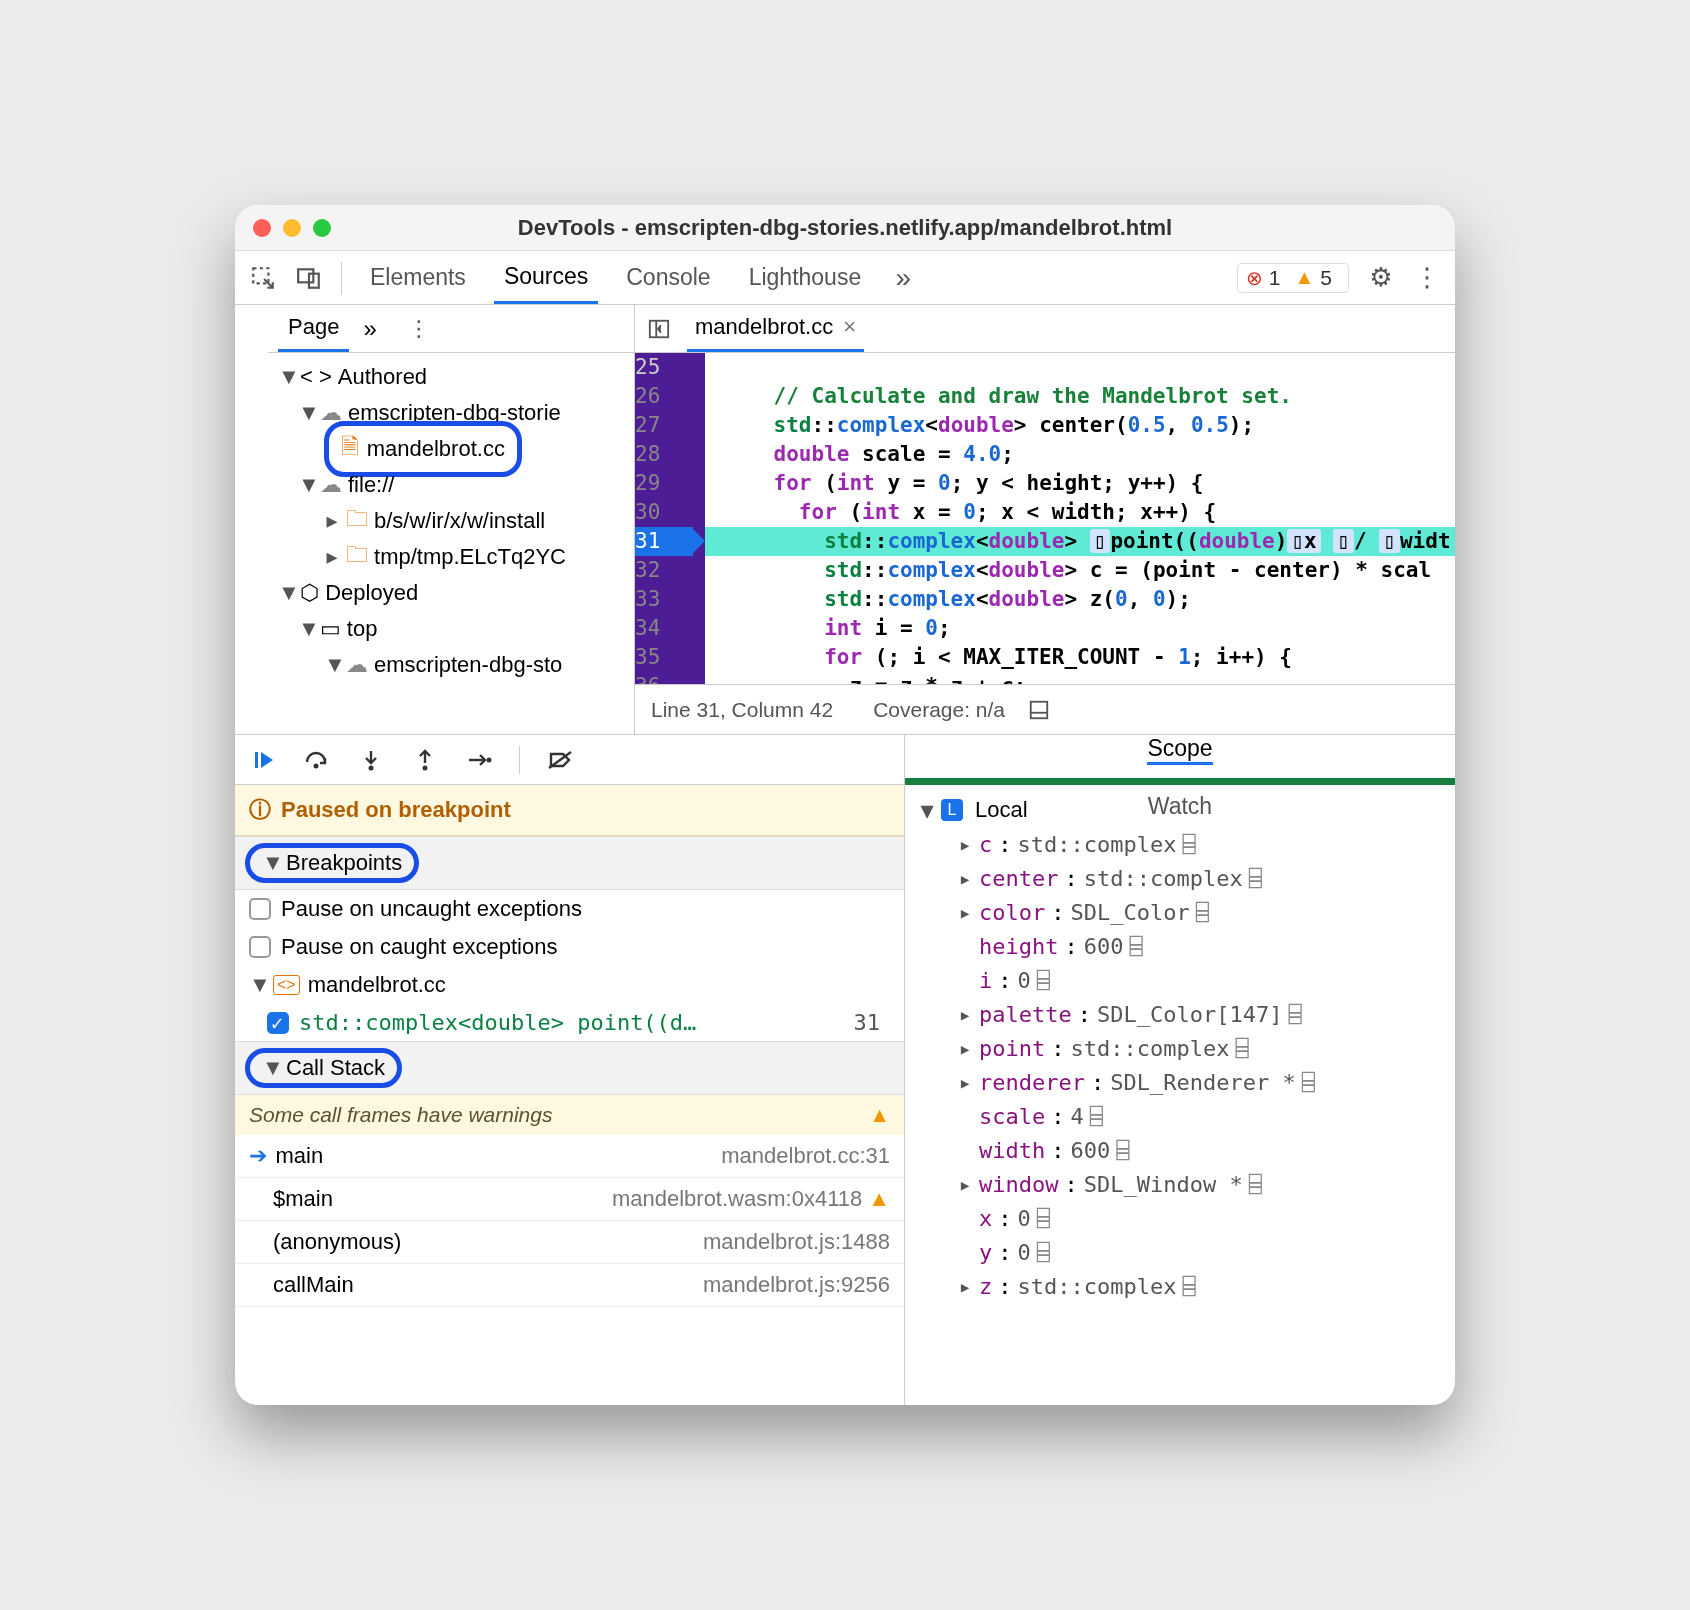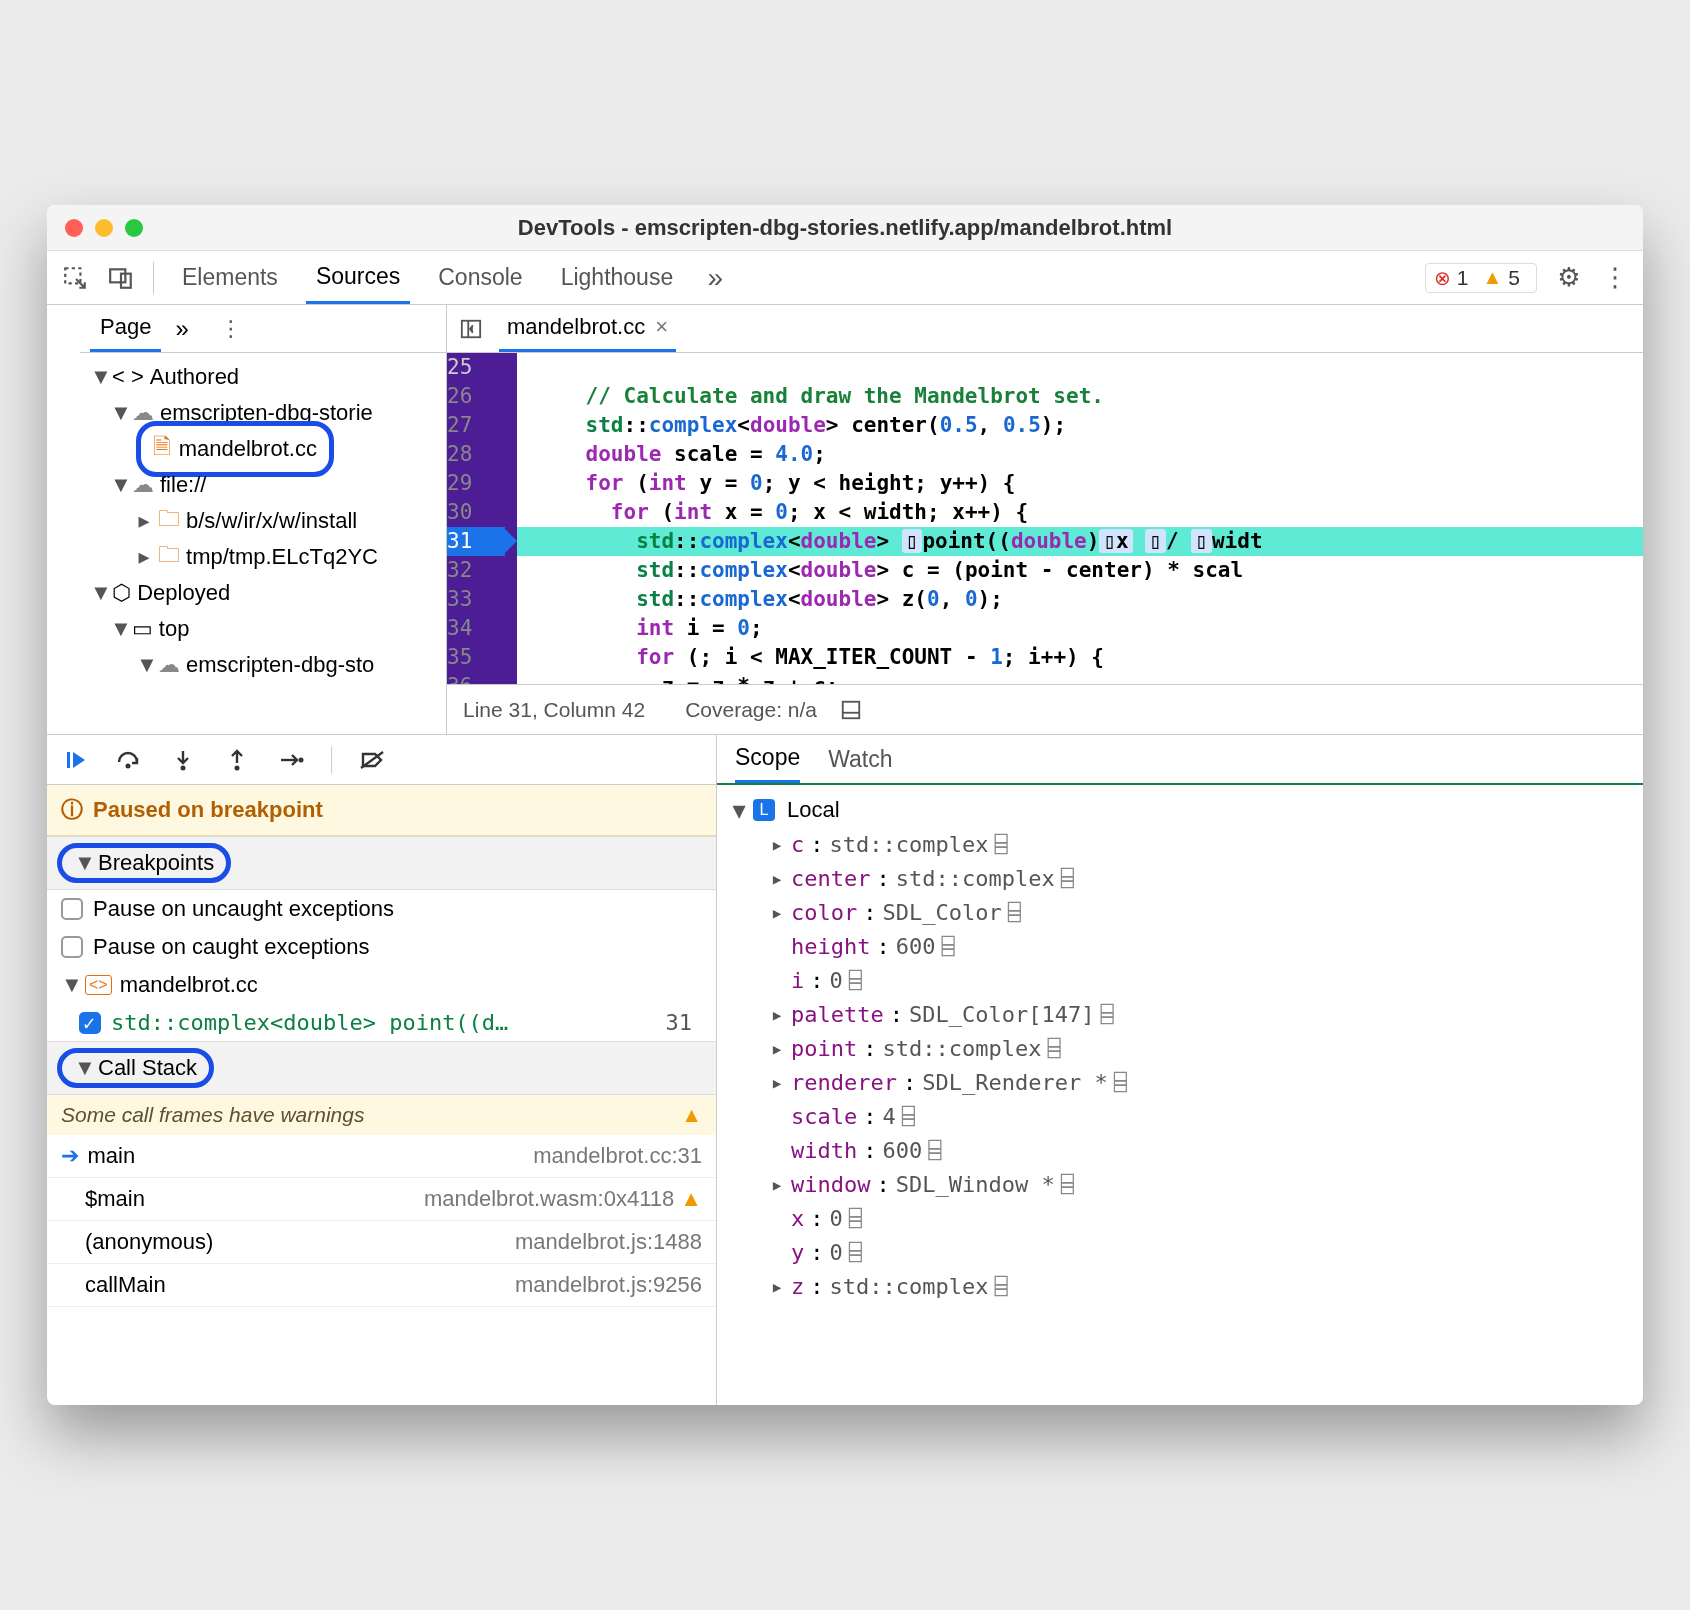--- a/index.html
+++ b/index.html
@@ -13,9 +13,9 @@
     height: 1610px;
   }
   .window {
-    width: 1596px;
+    width: 1220px;
     background: #fff;
-    border-radius: 8px;
+    border-radius: 23px;
     box-shadow: 0 30px 60px rgba(0,0,0,0.35);
     overflow: hidden;
   }

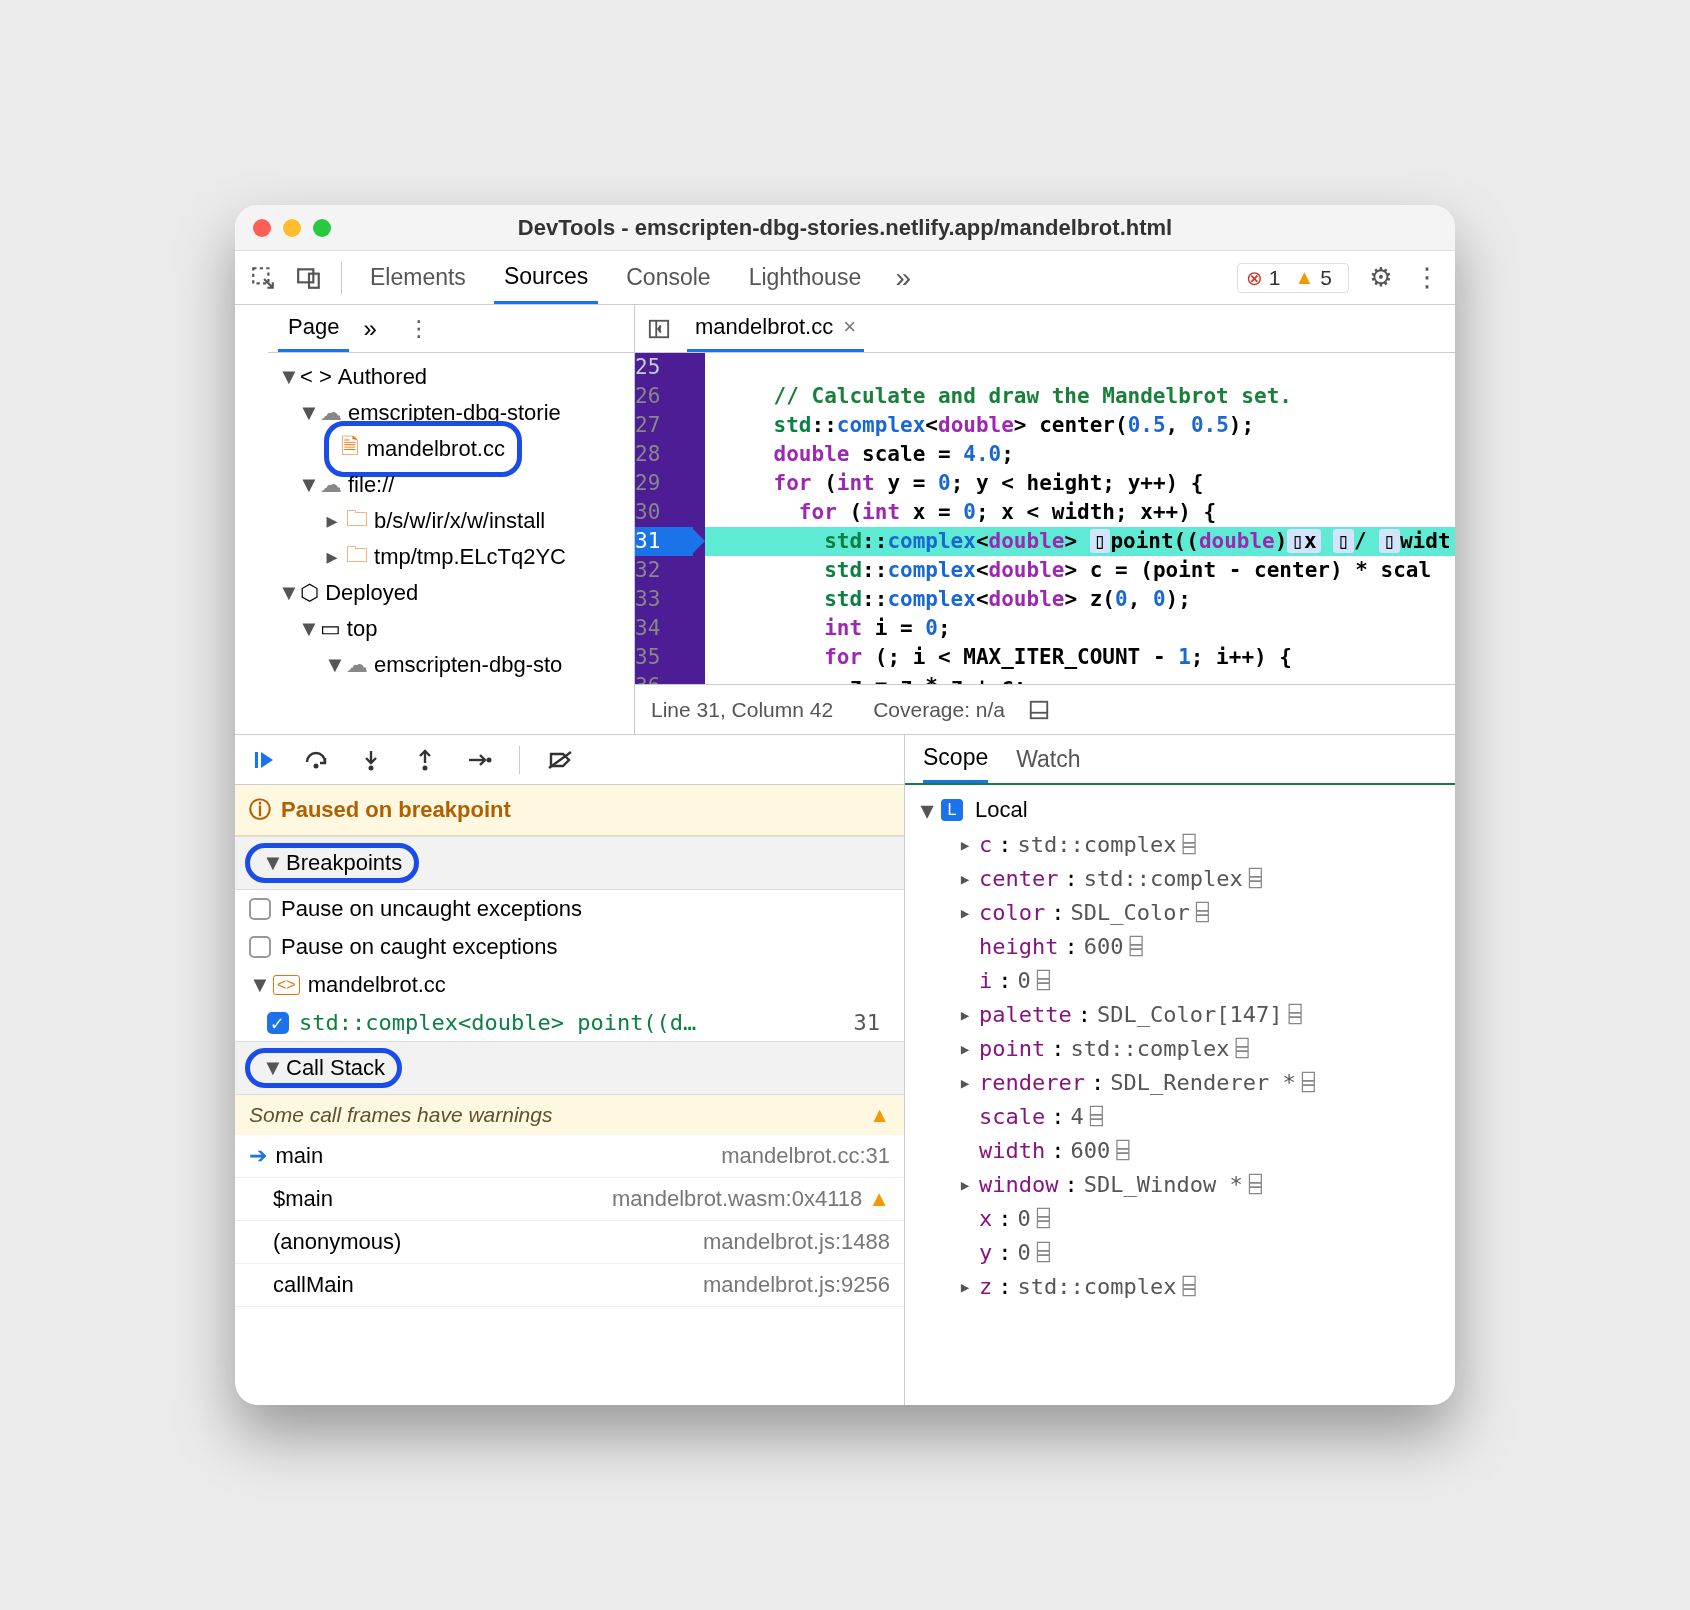--- a/index.html
+++ b/index.html
@@ -131,7 +131,7 @@
   .stack-row .loc { color:#777; }
   .arrow-cur { color:#1a73e8; margin-right:8px; }
   .dbg-right { flex:1; display:flex; flex-direction:column; }
-  .scope-tabs { height:50px; border-bottom:2px solid #15803d; display:flex; align-items:center; padding:0 18px; gap:28px; font-size:23px; color:#555; }
+  .scope-tabs { height:50px; border-bottom:7px solid #15803d; display:flex; align-items:center; padding:0 18px; gap:28px; font-size:23px; color:#555;flex-direction:column; }
   .scope-tabs .act { color:#000; border-bottom:3px solid #1a73e8; height:100%; display:flex; align-items:center; }
   .scope-body { flex:1; padding:8px 14px; font-family:Menlo,monospace; font-size:22px; overflow:hidden; }
   .sc-row { display:flex; align-items:center; gap:6px; height:34px; }

